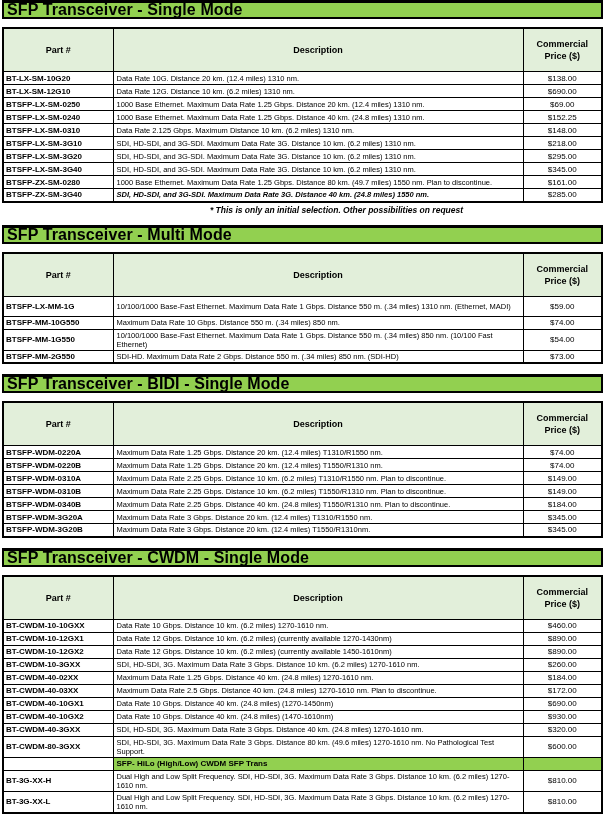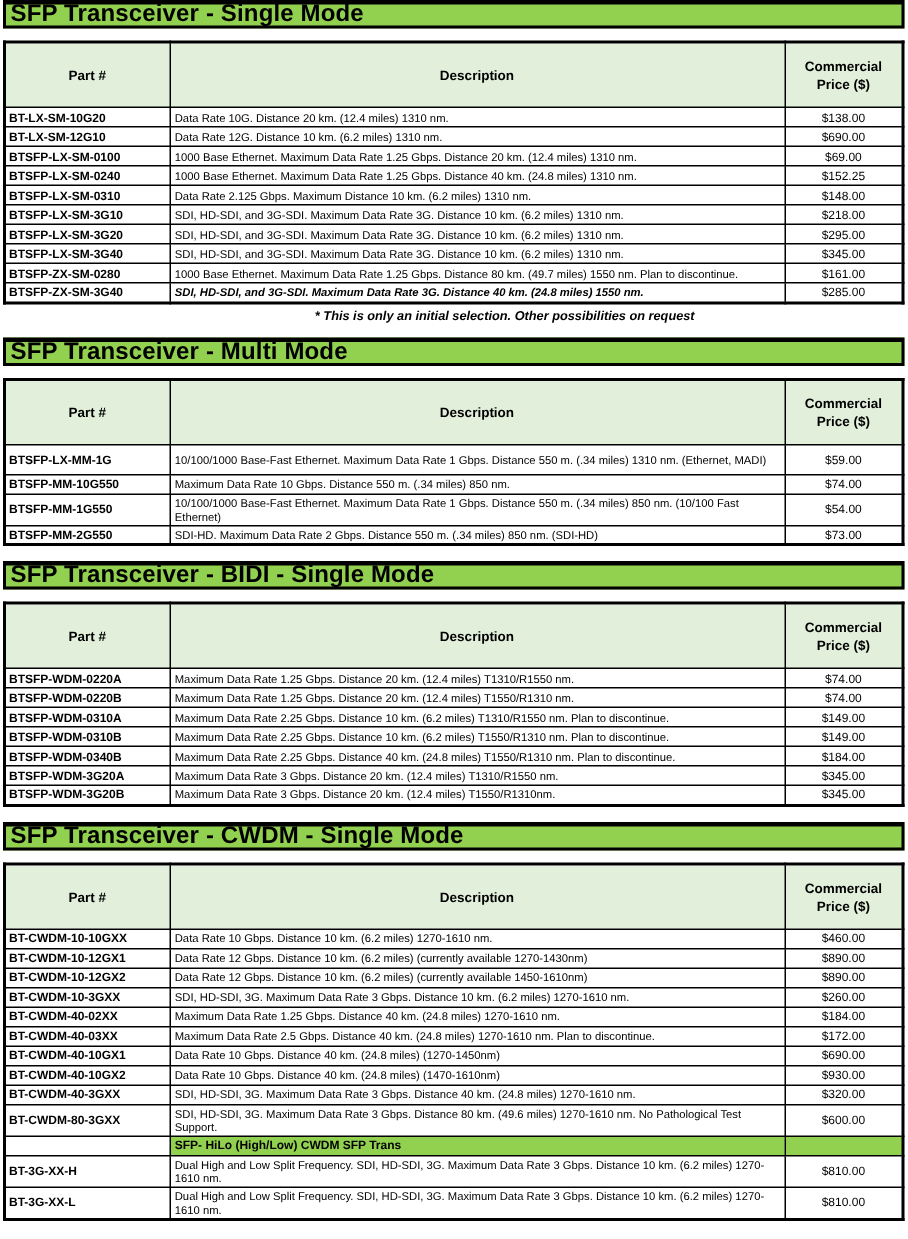--- a/index.html
+++ b/index.html
@@ -117,7 +117,7 @@
             <td class="price">$690.00</td>
           </tr>
           <tr>
-            <td class="part">BTSFP-LX-SM-0100</td>
+            <td class="part">BTSFP-LX-SM-0250</td>
             <td class="desc">1000 Base Ethernet. Maximum Data Rate 1.25 Gbps. Distance 20 km. (12.4 miles) 1310 nm.</td>
             <td class="price">$69.00</td>
           </tr>

